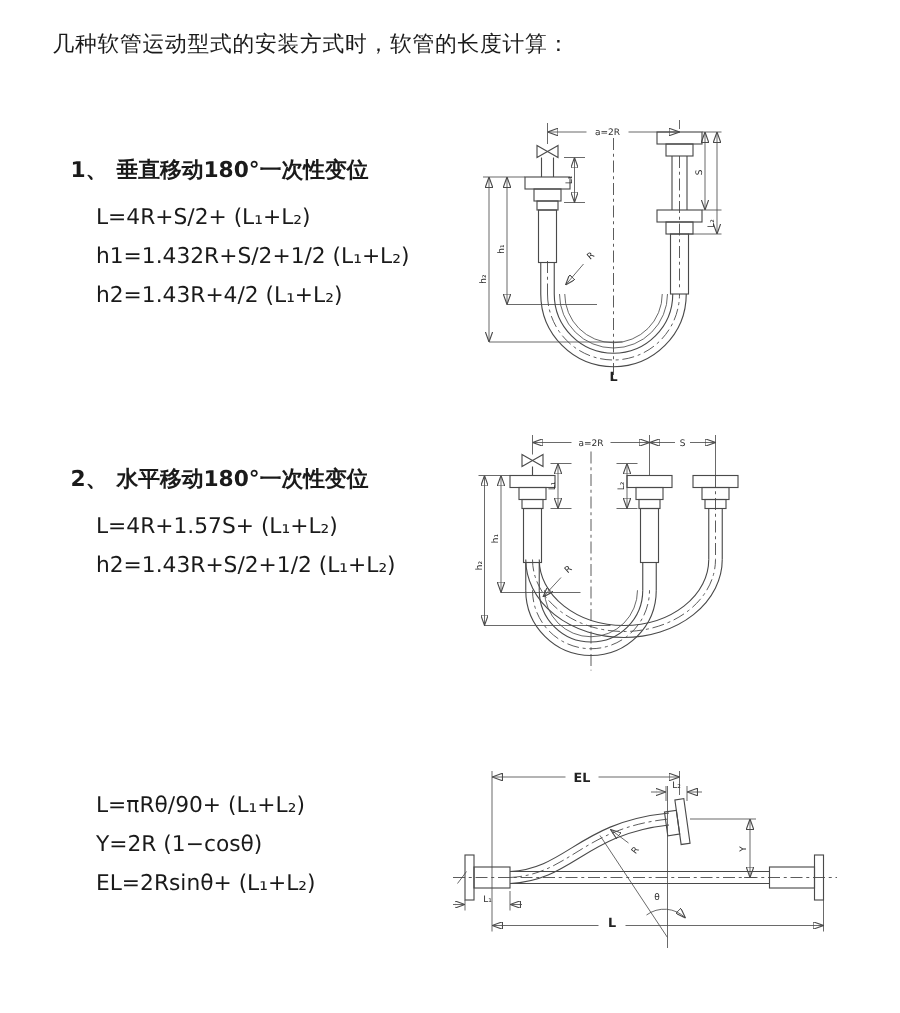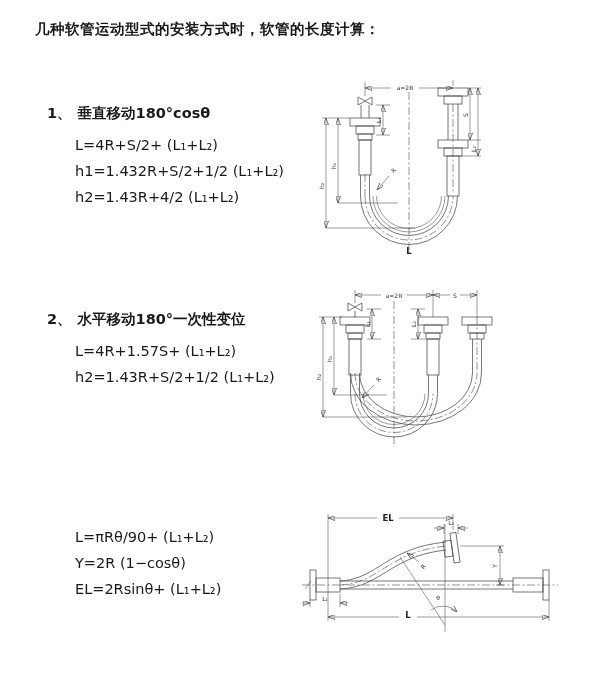--- a/index.html
+++ b/index.html
@@ -5,7 +5,7 @@
   html,body{margin:0;padding:0;background:#ffffff;}
   body{position:relative;width:600px;height:675px;overflow:hidden;
        font-family:"DejaVu Sans","Liberation Sans",sans-serif;color:#1a1a1a;}
-  .page-title{position:absolute;left:35px;top:20px;font-size:14.5px;font-weight:700;
+  .page-title{position:absolute;left:35px;top:20px;font-size:14.5px;font-weight:400;
        letter-spacing:.5px;white-space:nowrap;}
   .section{position:absolute;left:47px;}
   .sec-head{font-size:14.5px;font-weight:600;white-space:nowrap;margin-bottom:9px;}

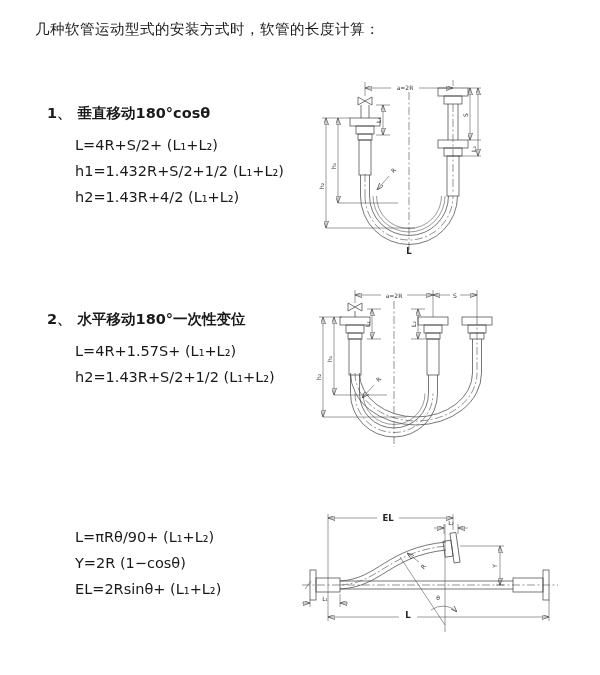--- a/index.html
+++ b/index.html
@@ -27,7 +27,7 @@
 
 <div class="section" style="top:104px">
   <div class="sec-head">
-    <span class="sec-num">1、</span><span>垂直移动180°cosθ</span>
+    <span class="sec-num">1、</span><span>垂直移动180°一次性变位</span>
   </div>
   <div class="formula">L=4R+S/2+ (L₁+L₂)</div>
   <div class="formula">h1=1.432R+S/2+1/2 (L₁+L₂)</div>

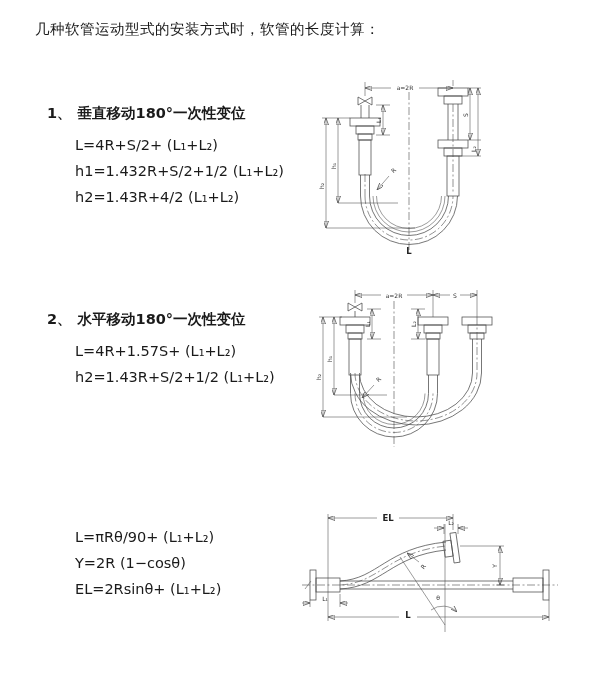--- a/index.html
+++ b/index.html
@@ -10,7 +10,7 @@
   .section{position:absolute;left:47px;}
   .sec-head{font-size:14.5px;font-weight:600;white-space:nowrap;margin-bottom:9px;}
   .sec-num{margin-right:6px;}
-  .formula{font-size:14.5px;line-height:26px;margin-left:28px;white-space:nowrap;}
+  .formula{font-size:14.5px;line-height:26px;margin-left:17px;white-space:nowrap;}
   svg.diag{position:absolute;}
   svg.diag line,svg.diag path,svg.diag rect{stroke:#4a4a4a;stroke-width:.75;fill:none;}
   svg.diag .lbl{stroke:none;fill:#2e2e2e;font-size:6px;}

